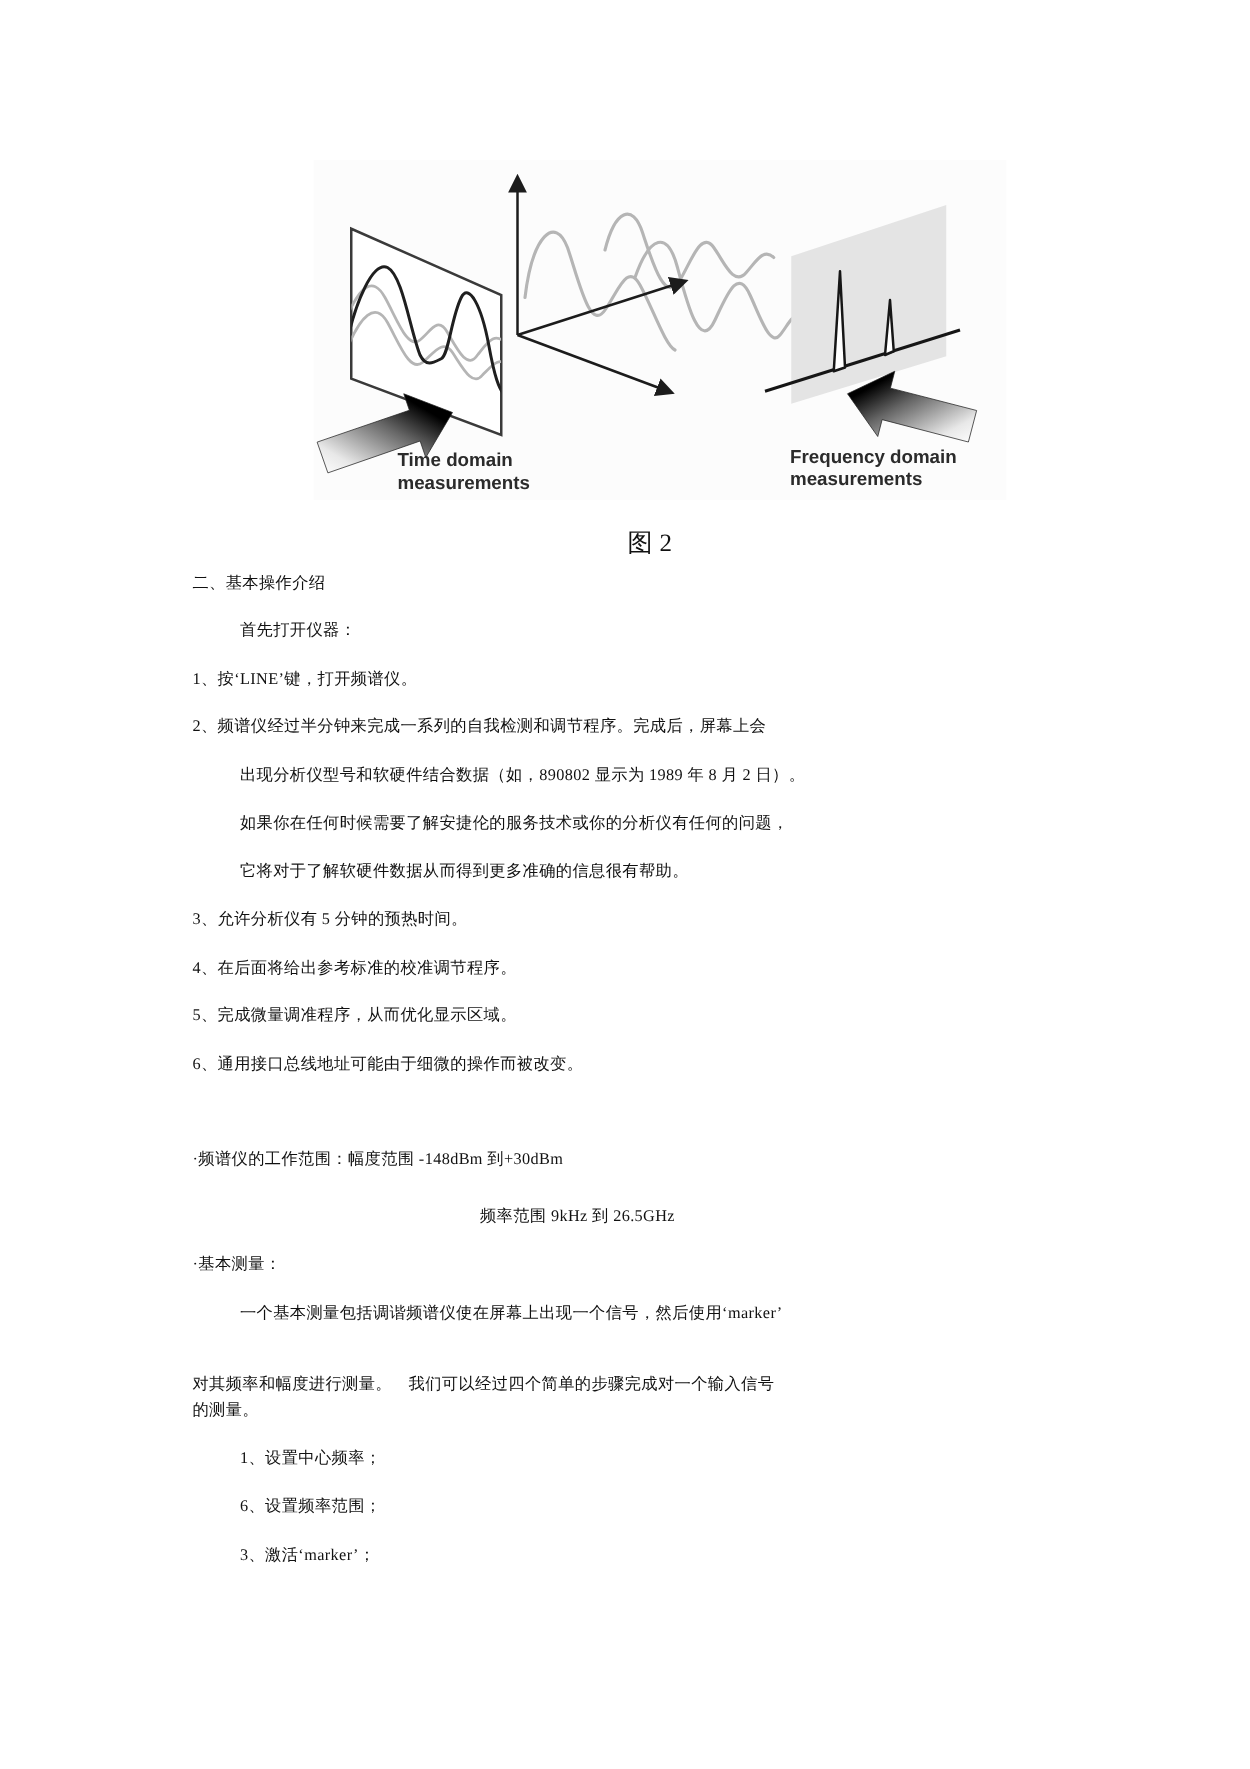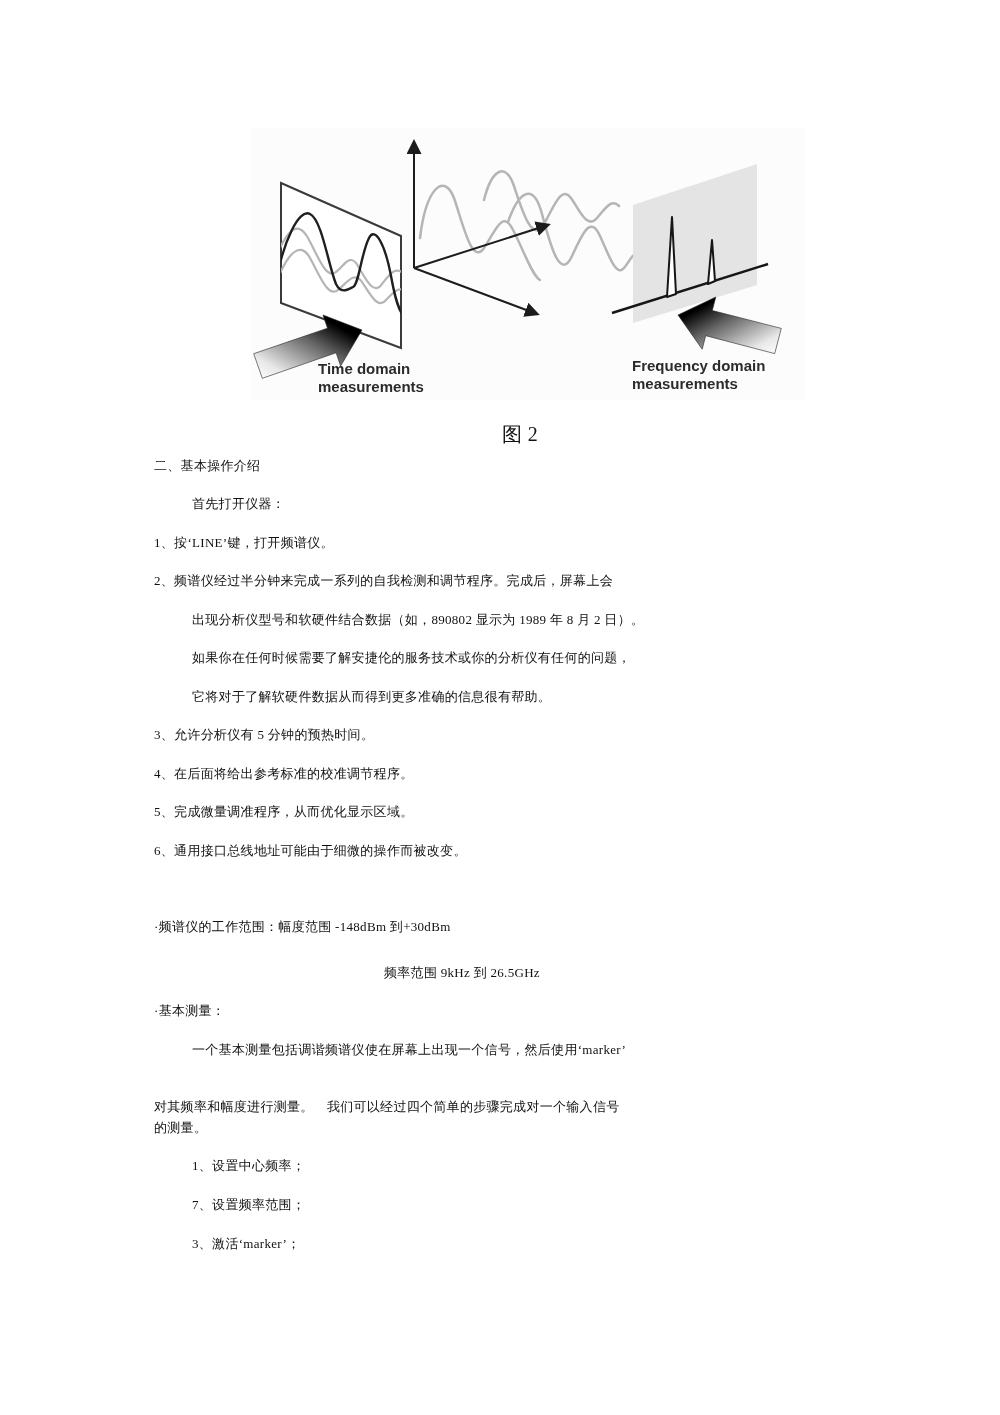--- a/index.html
+++ b/index.html
@@ -138,7 +138,7 @@
   <div class="line ml0" style="top:1121px;">的测量。</div>
 
   <div class="line ml1" style="top:1159px;">1、设置中心频率；</div>
-  <div class="line ml1" style="top:1198px;">7、设置频率范围；</div>
+  <div class="line ml1" style="top:1198px;">6、设置频率范围；</div>
   <div class="line ml1" style="top:1237px;">3、激活‘marker’；</div>
 
 </div>

